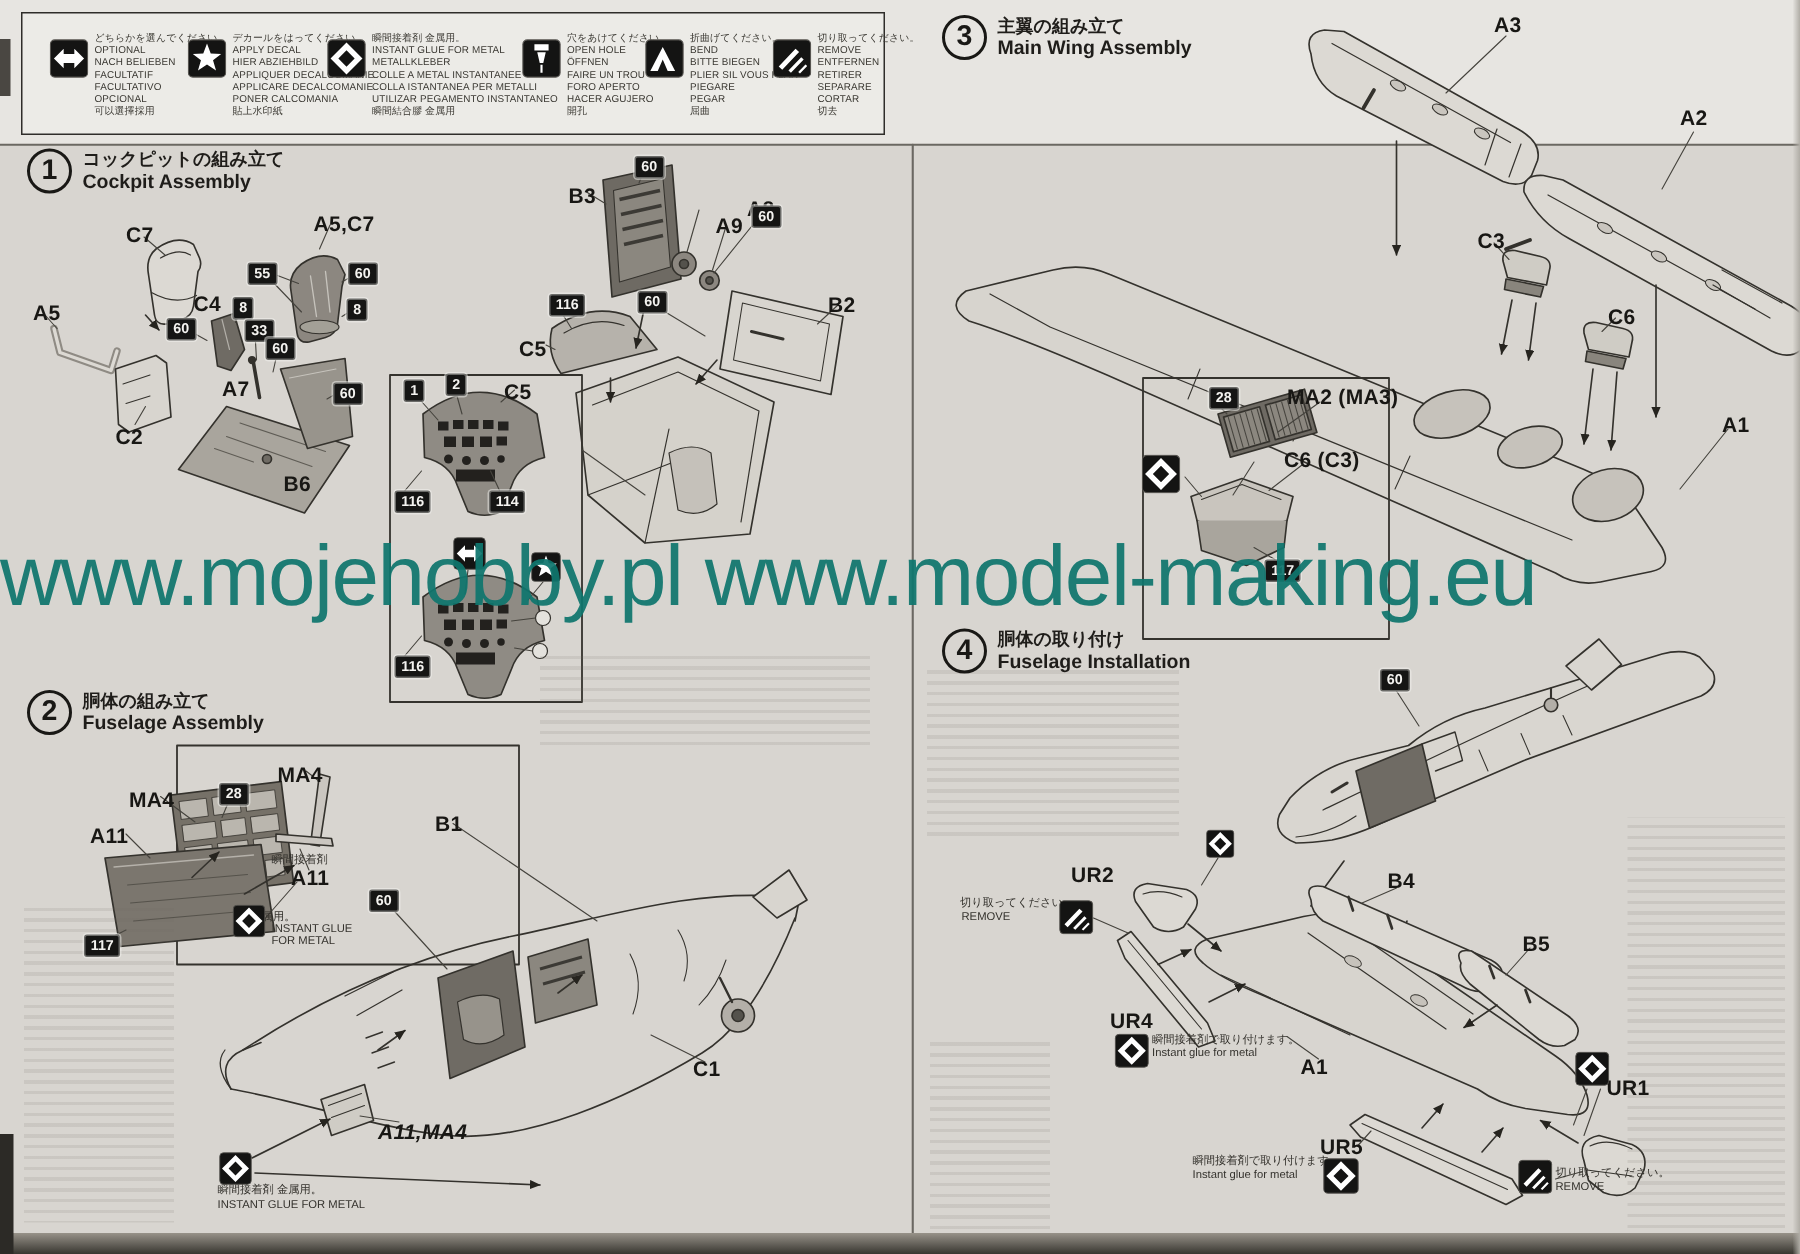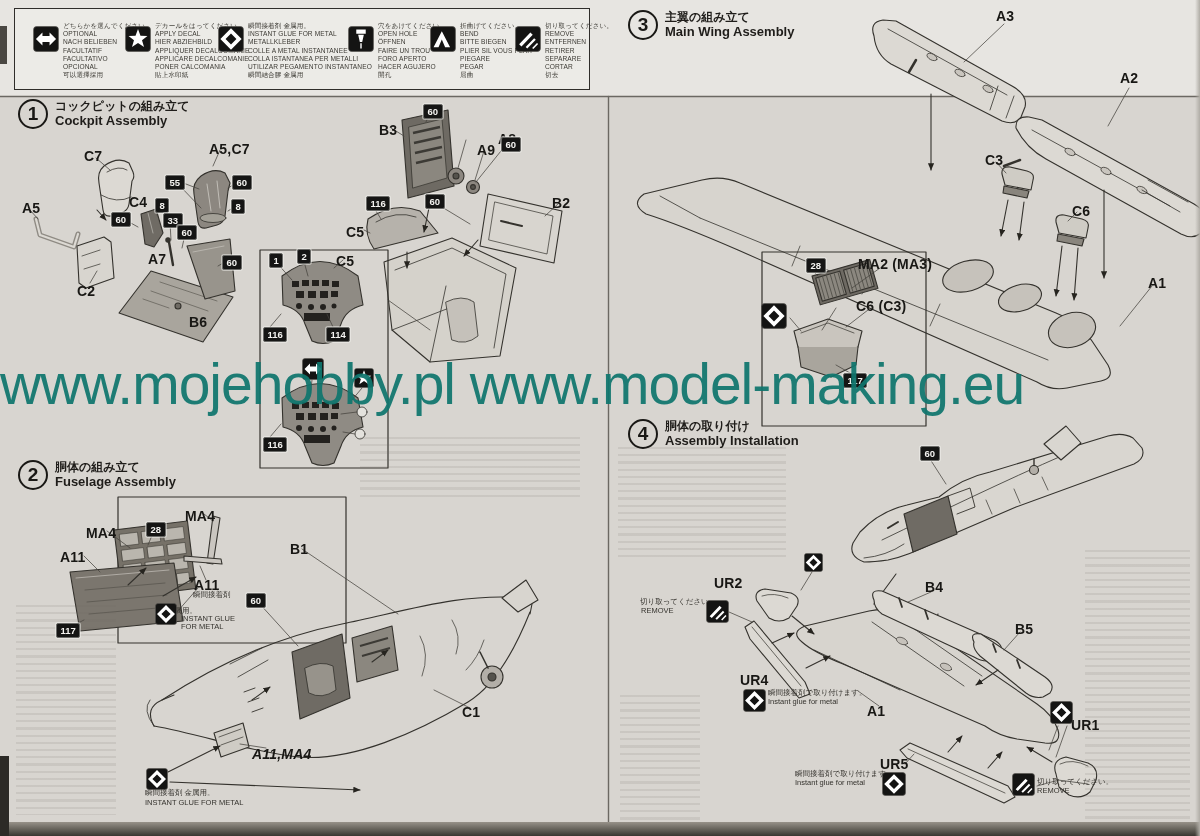--- a/index.html
+++ b/index.html
@@ -395,7 +395,7 @@
         <div class="sec-num">4</div>
         <div class="sec-titles">
           <div class="sec-jp">胴体の取り付け</div>
-          <div class="sec-en">Assembly Installation</div>
+          <div class="sec-en">Fuselage Installation</div>
         </div>
       </div>
     </div>

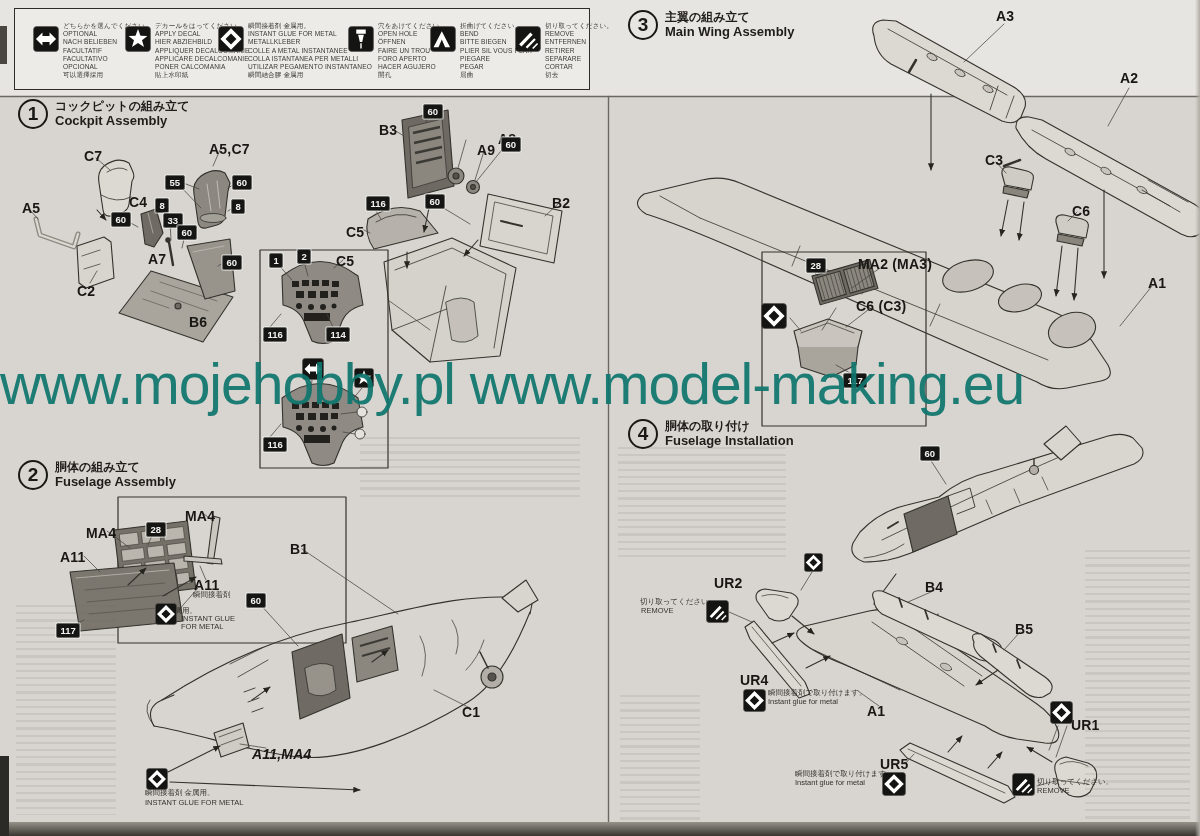--- a/index.html
+++ b/index.html
@@ -459,7 +459,7 @@
       <span class="lb decal" style="left: 920px; top: 446px;">60</span>
       <span class="lb jp" style="left: 640px; top: 597px;">切り取ってください。</span>
       <span class="lb en" style="left: 641px; top: 606px;">REMOVE</span>
-      <span class="lb jp" style="left: 181px; top: 590px; margin-left: 12px;">瞬間接着剤</span>
+      <span class="lb jp" style="left: 181px; top: 568px;">瞬間接着剤</span>
       <span class="lb jp" style="left: 167px; top: 606px;">金属用。</span>
       <span class="lb en" style="left: 181px; top: 614px;">INSTANT GLUE</span>
       <span class="lb en" style="left: 181px; top: 622px;">FOR METAL</span>

